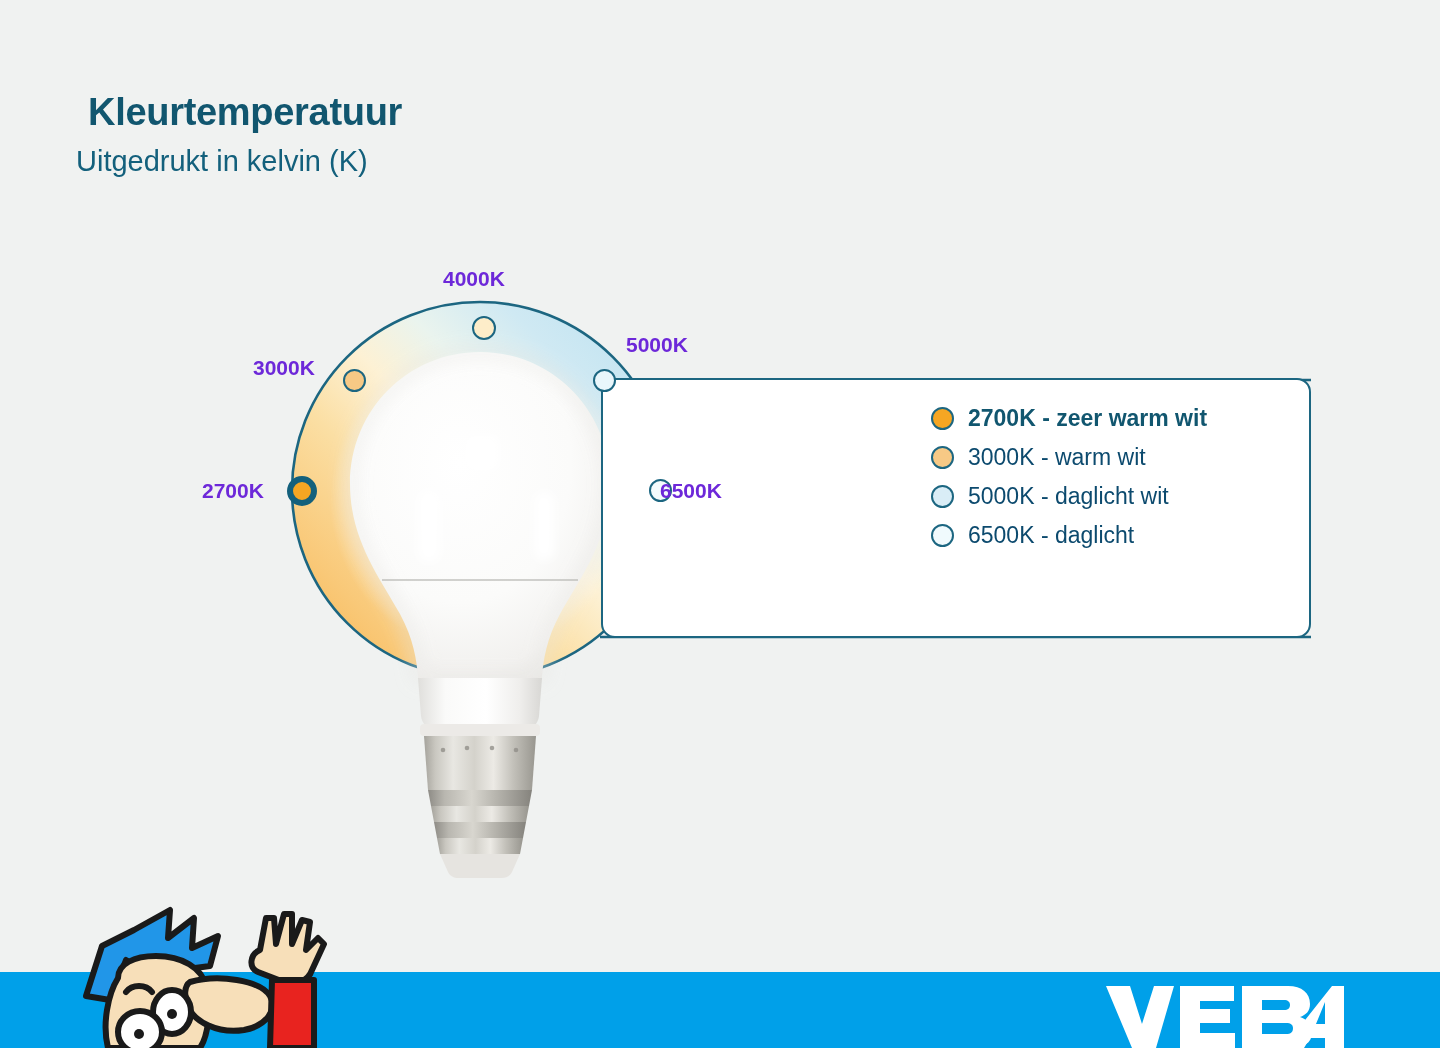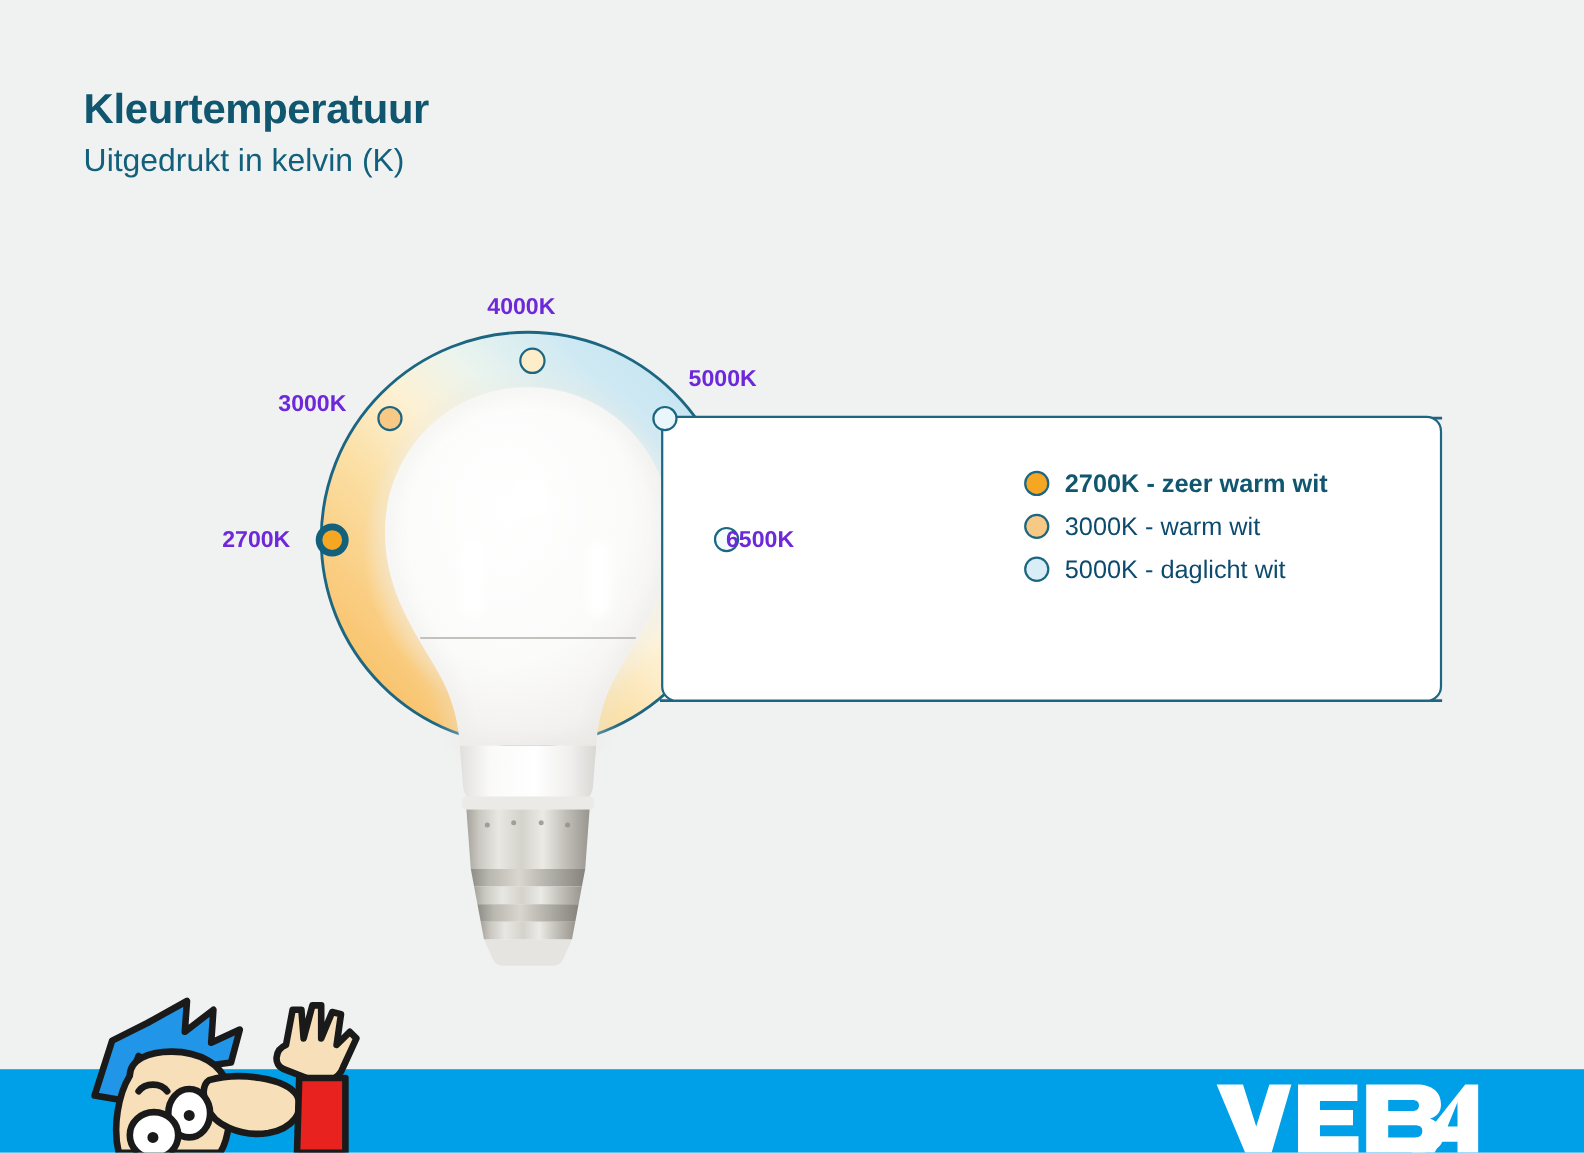--- a/index.html
+++ b/index.html
@@ -27,7 +27,7 @@
     color: #11566f;
     letter-spacing: -0.3px;
     line-height: 1.08;
-    margin: 0;
+    margin: 12px;
     white-space: nowrap;
   }
   #page-subtitle {

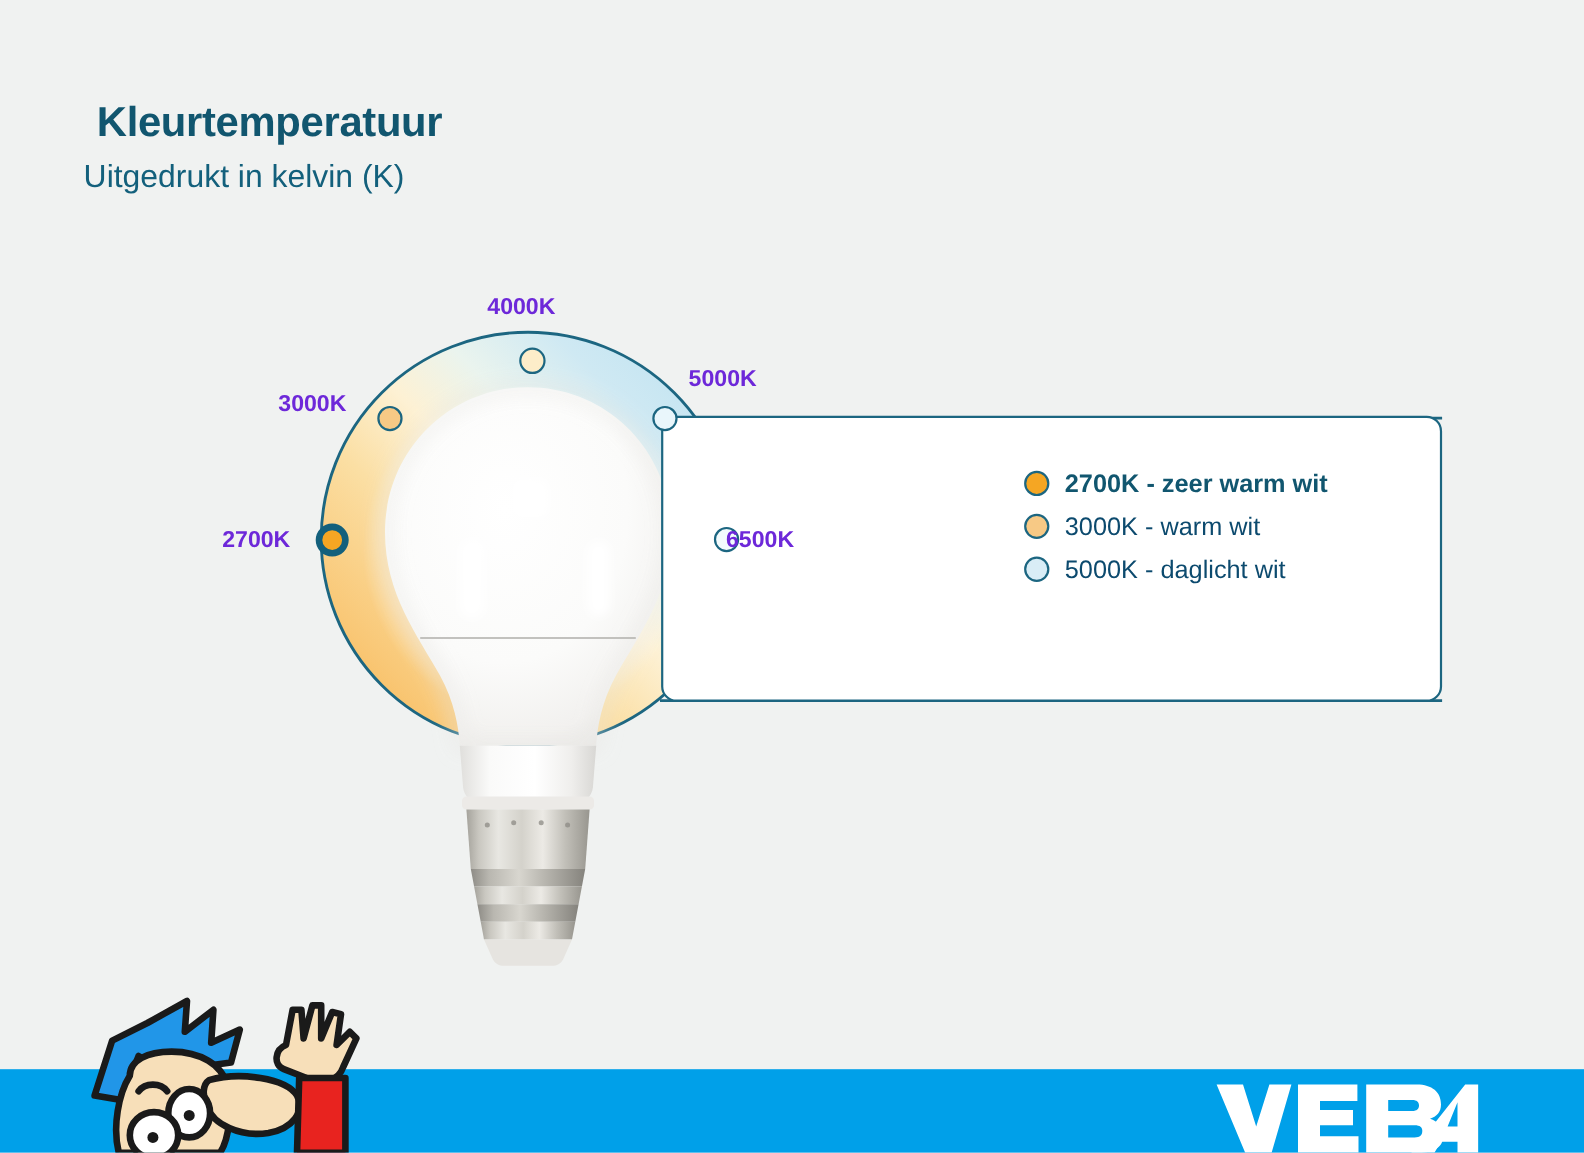--- a/index.html
+++ b/index.html
@@ -63,7 +63,7 @@
   #legend-list {
     position: absolute;
     left: 328px;
-    top: 40px;
+    top: 19px;
     margin: 0;
     padding: 0;
     list-style: none;

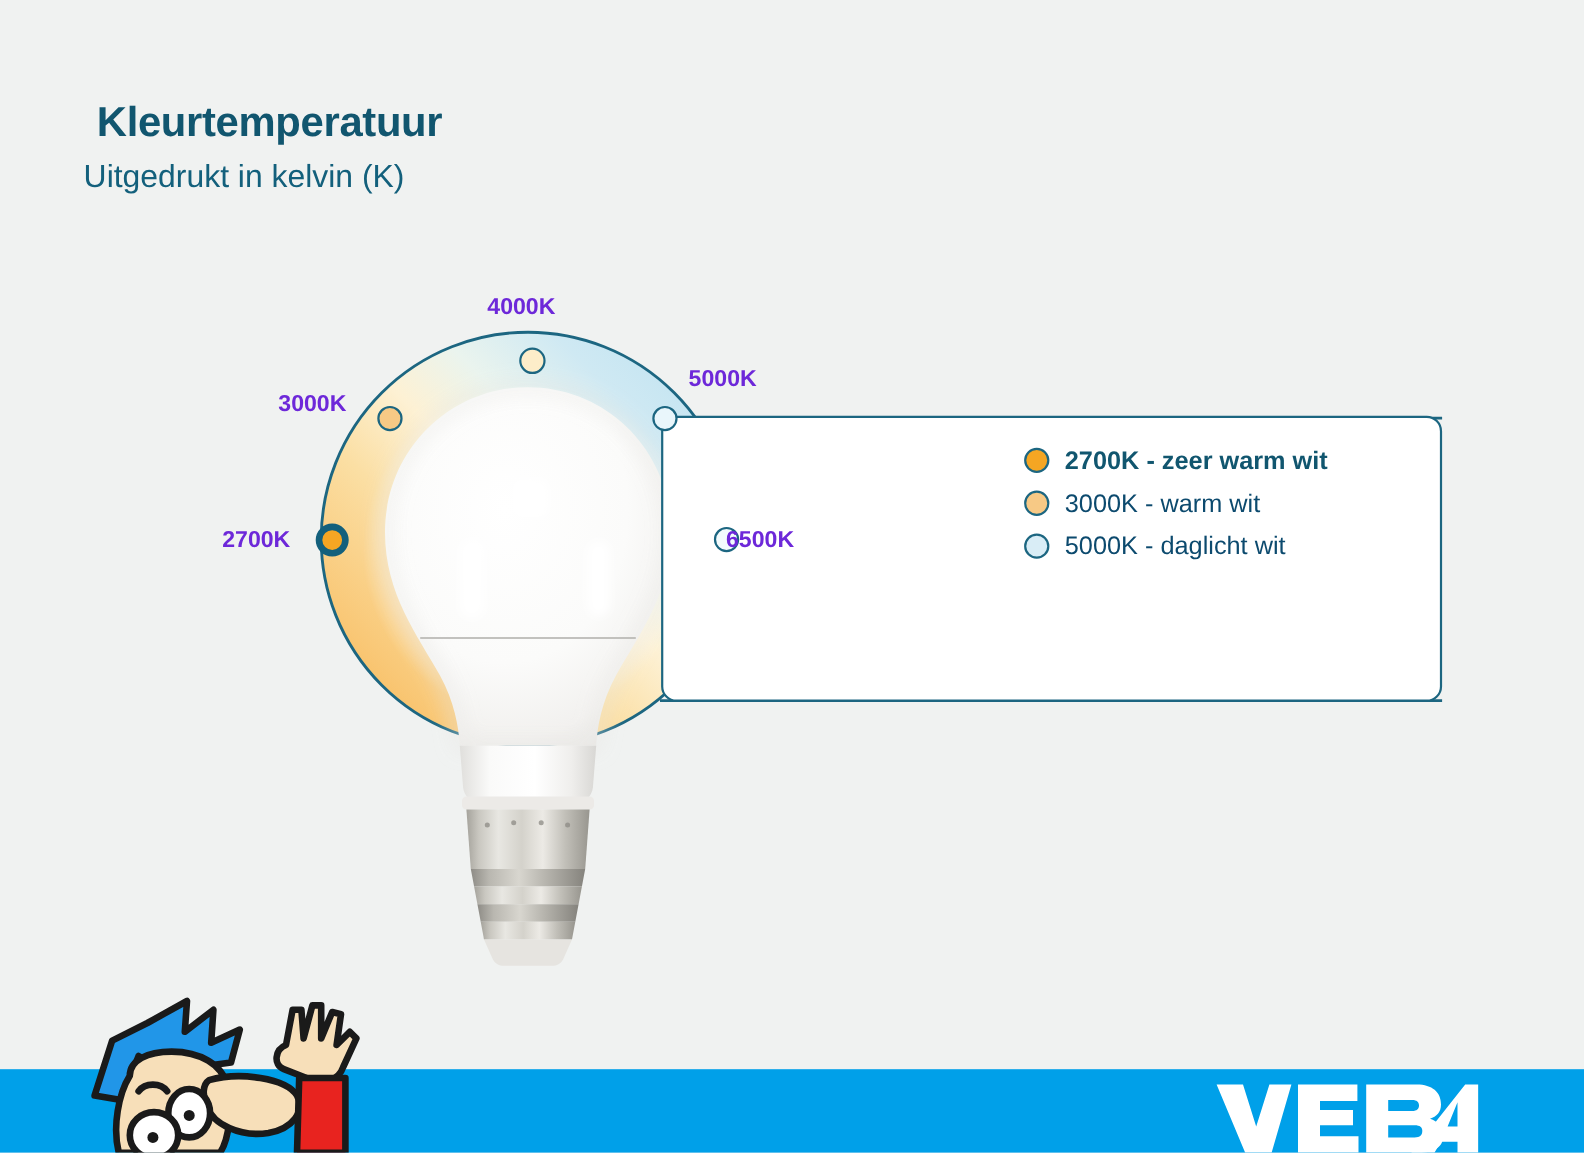--- a/index.html
+++ b/index.html
@@ -314,6 +314,10 @@
         <span class="legend-text">5000K - daglicht wit</span>
       </li>
 
+      <li class="legend-row">
+        <span class="legend-dot" style="background:#f0fafd;"></span>
+        <span class="legend-text">6500K - daglicht</span>
+      </li>
 
     </ul>
   </div>

